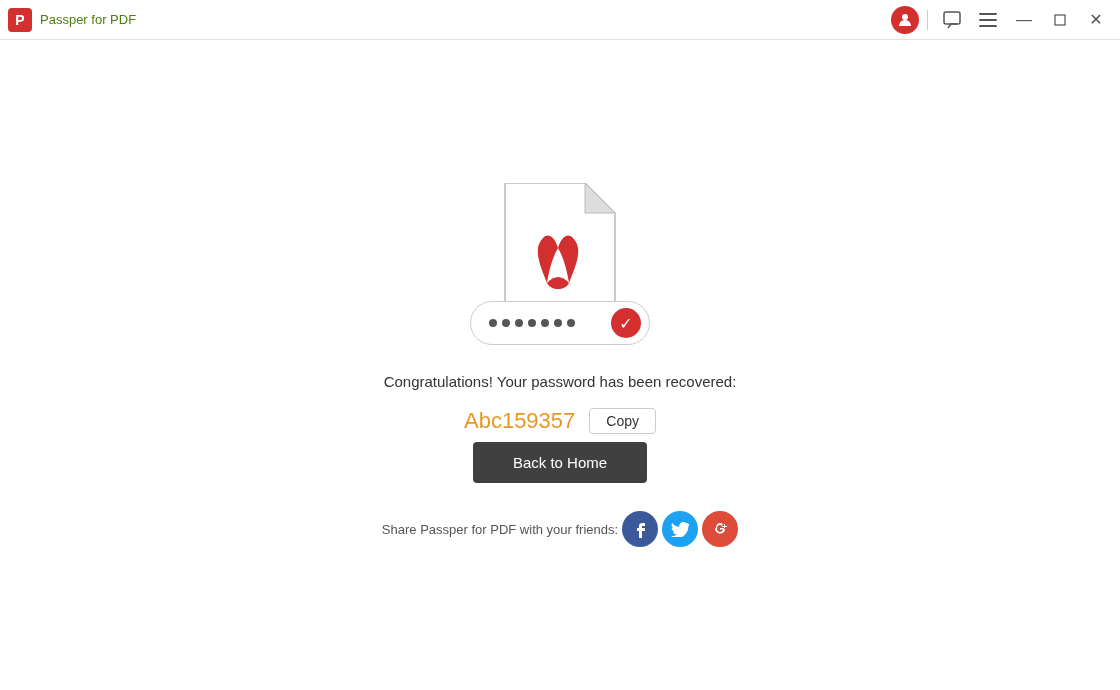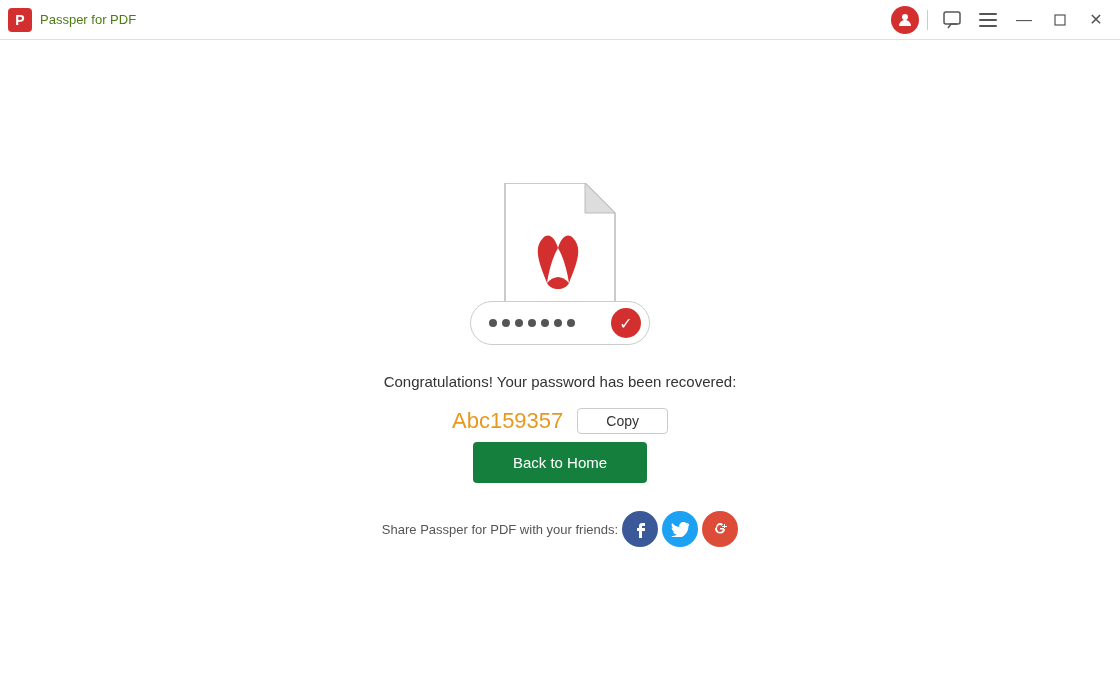--- a/index.html
+++ b/index.html
@@ -67,7 +67,7 @@
     }
     .copy-btn {
       border: 1.5px solid #ccc; background: #fff; border-radius: 4px;
-      padding: 4px 28px; font-size: 14px; color: #333; cursor: pointer;
+      padding: 4px 16px; font-size: 14px; color: #333; cursor: pointer;
     }
 
     

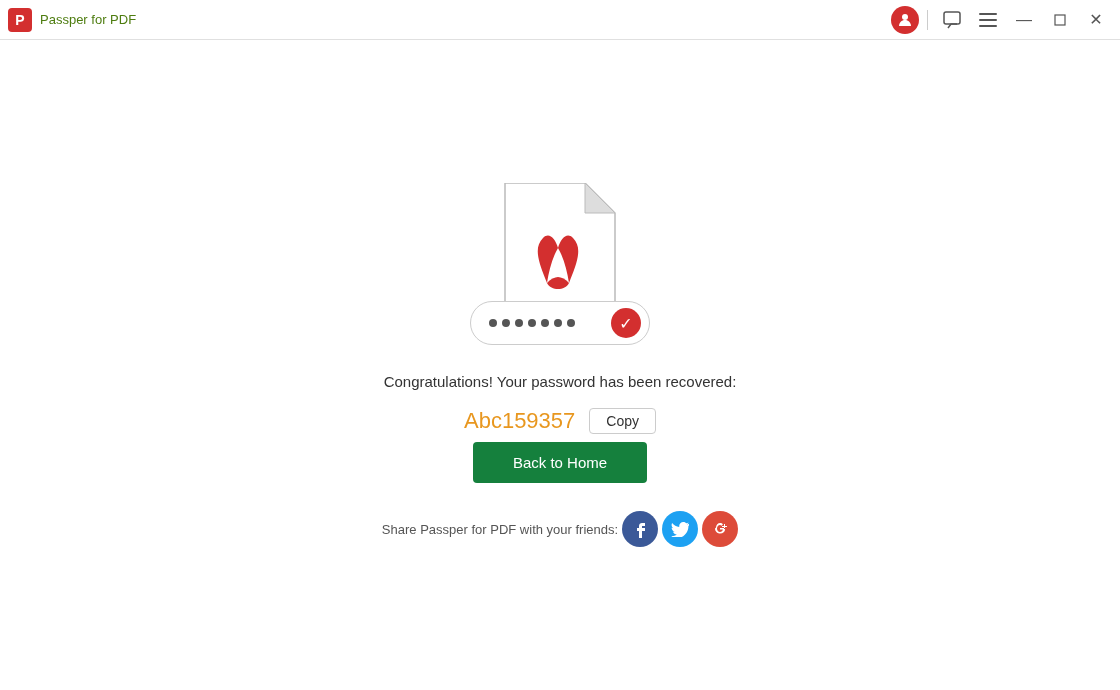--- a/index.html
+++ b/index.html
@@ -72,7 +72,7 @@
 
     
     .back-btn {
-      background: #15803d; color: #fff; border: none; border-radius: 4px;
+      background: #404040; color: #fff; border: none; border-radius: 4px;
       padding: 12px 40px; font-size: 15px; cursor: pointer; margin-bottom: 28px;
     }
 

